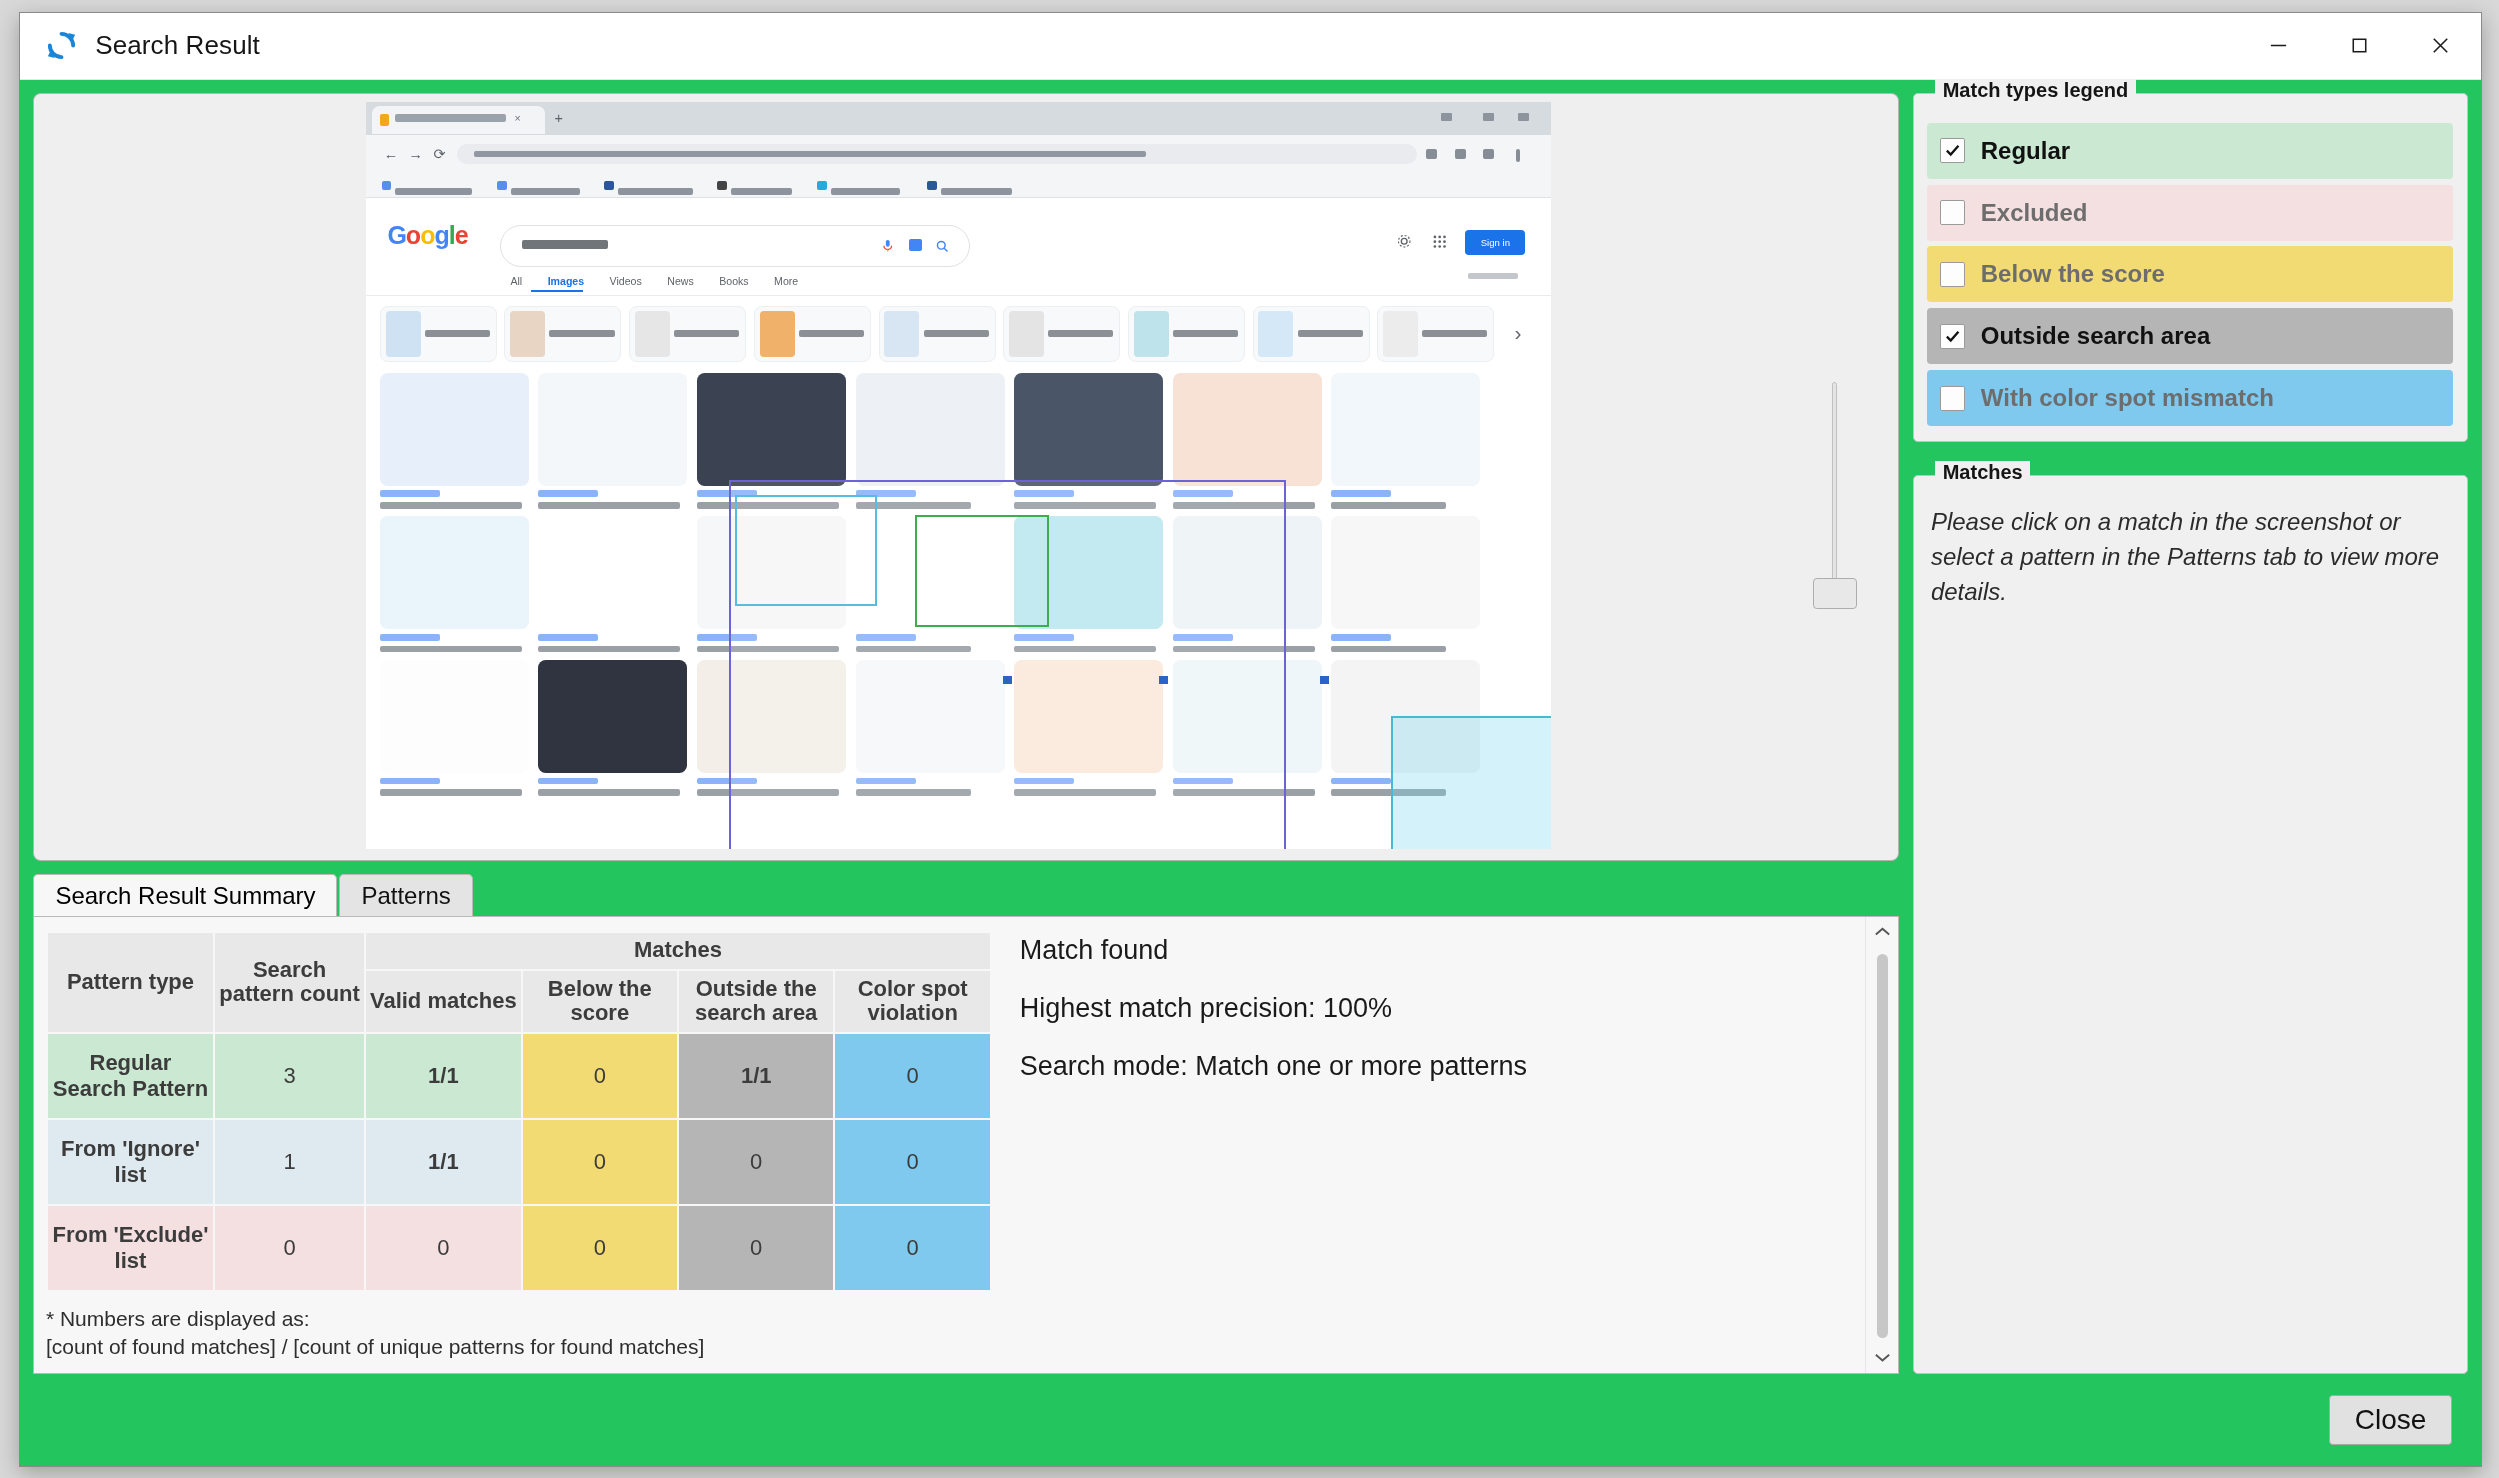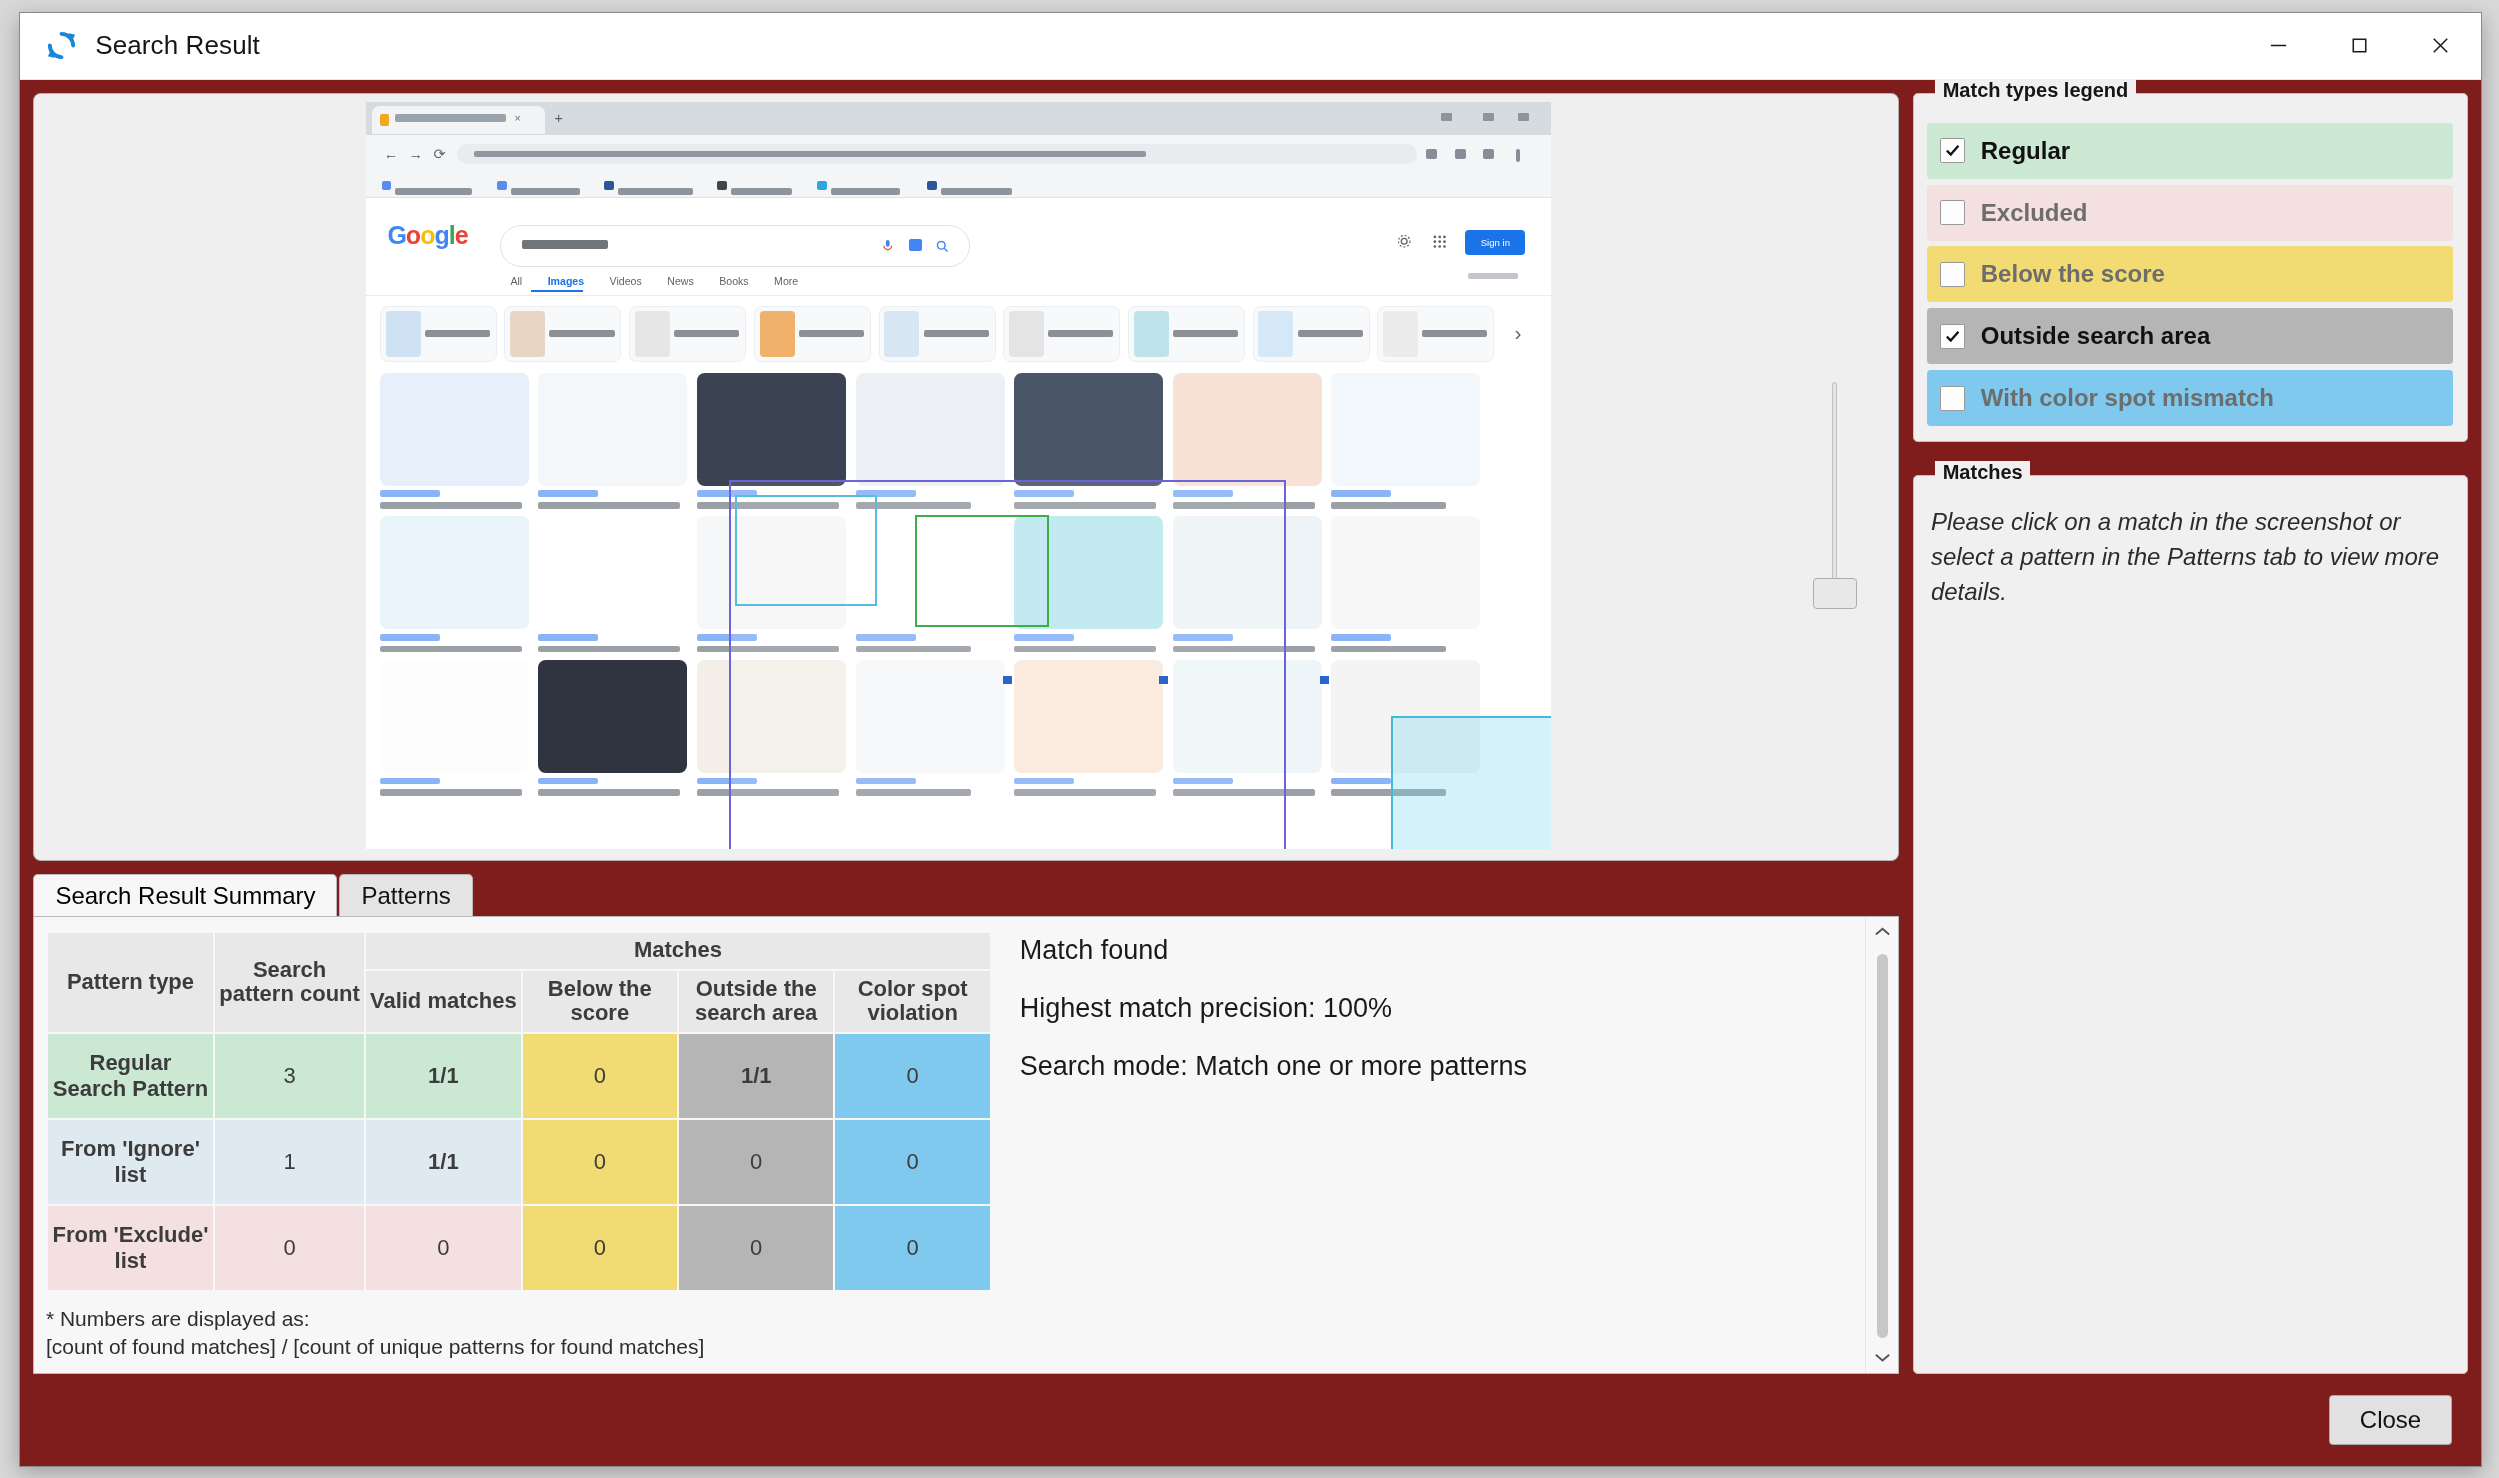--- a/index.html
+++ b/index.html
@@ -13,7 +13,7 @@
   #root {
     position: absolute; left: 19px; top: 11.5px;
     width: 2463px; height: 1455px;
-    background: #7f1d1d;
+    background: #22c55e;
     border: 1px solid #8a8a8a;
     box-shadow: 0 5.8px 21px rgba(0,0,0,0.28);
     display: flex; flex-direction: column;

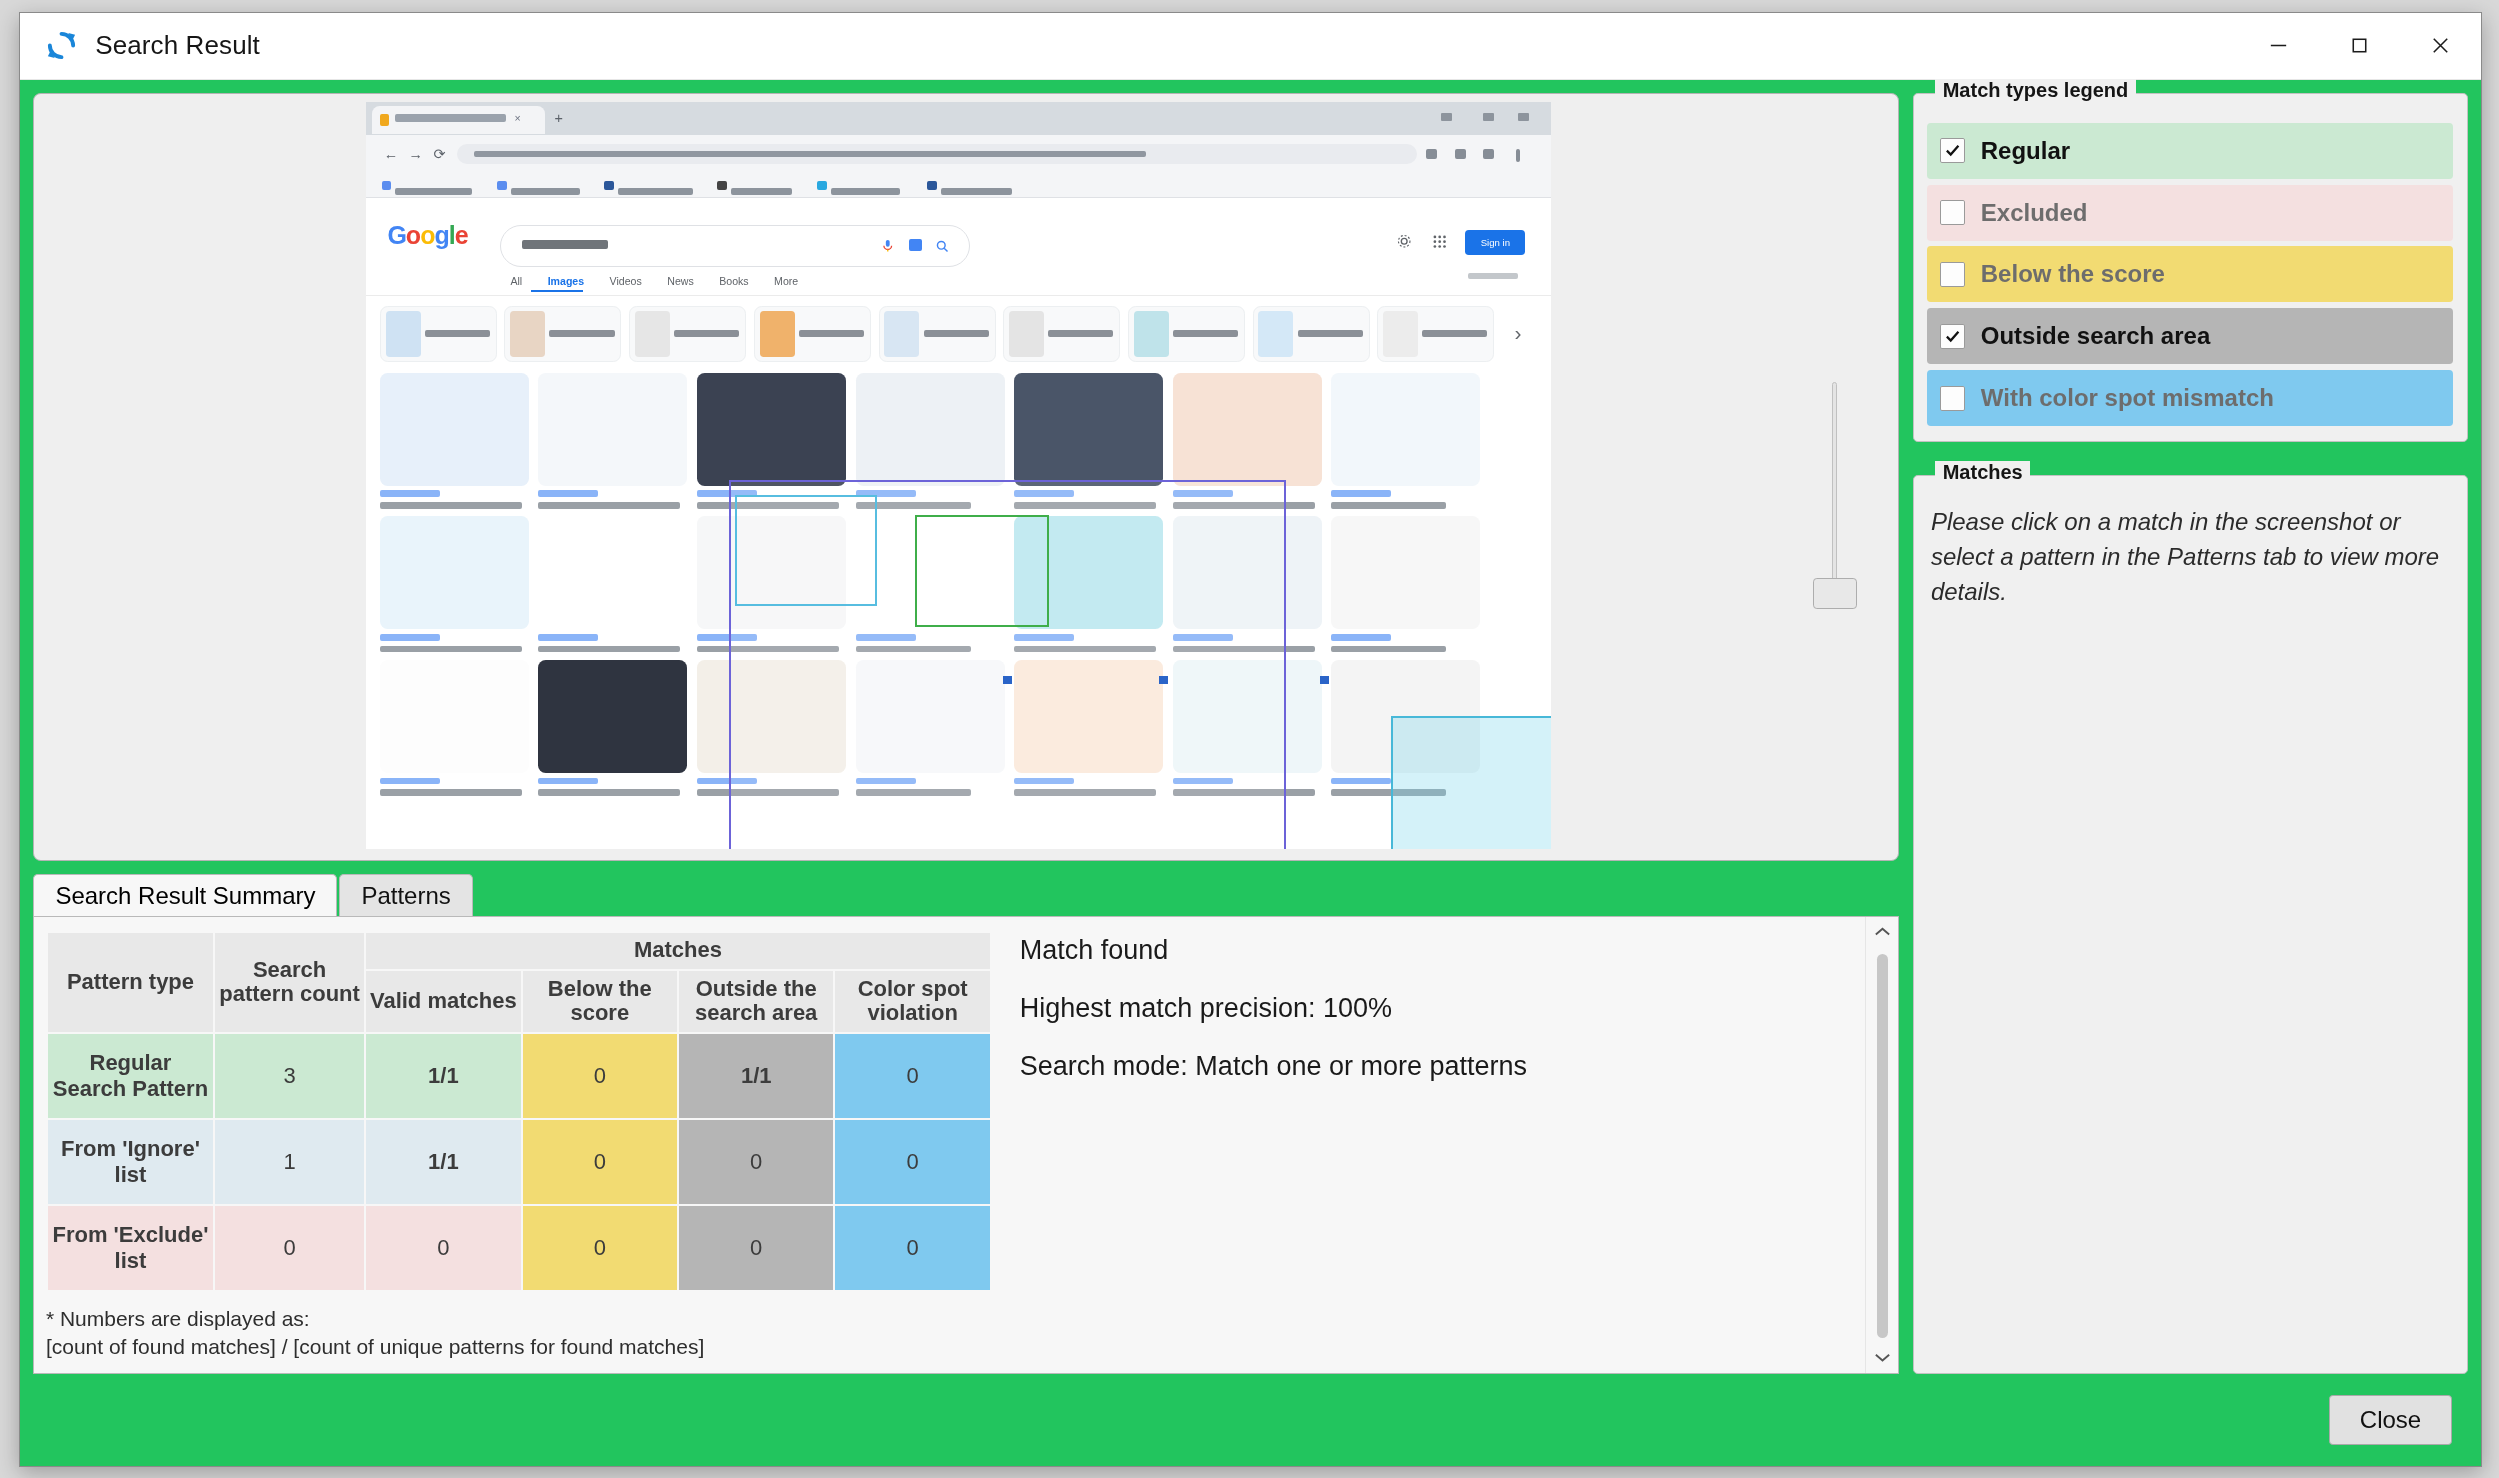--- a/index.html
+++ b/index.html
@@ -224,7 +224,7 @@
   .footer { height: 92px; flex: 0 0 auto; display:flex; align-items:center; justify-content:flex-end; padding-right: 29px; }
   .close-btn {
     width: 123px; height: 50px; background:#e1e1e1; border:1px solid #a9a9a9;
-    border-radius:3.8px; font-size: 24px; color:#111;
+    border-radius:3.8px; font-size: 28px; color:#111;
     display:flex; align-items:center; justify-content:center;
   }
 </style>

